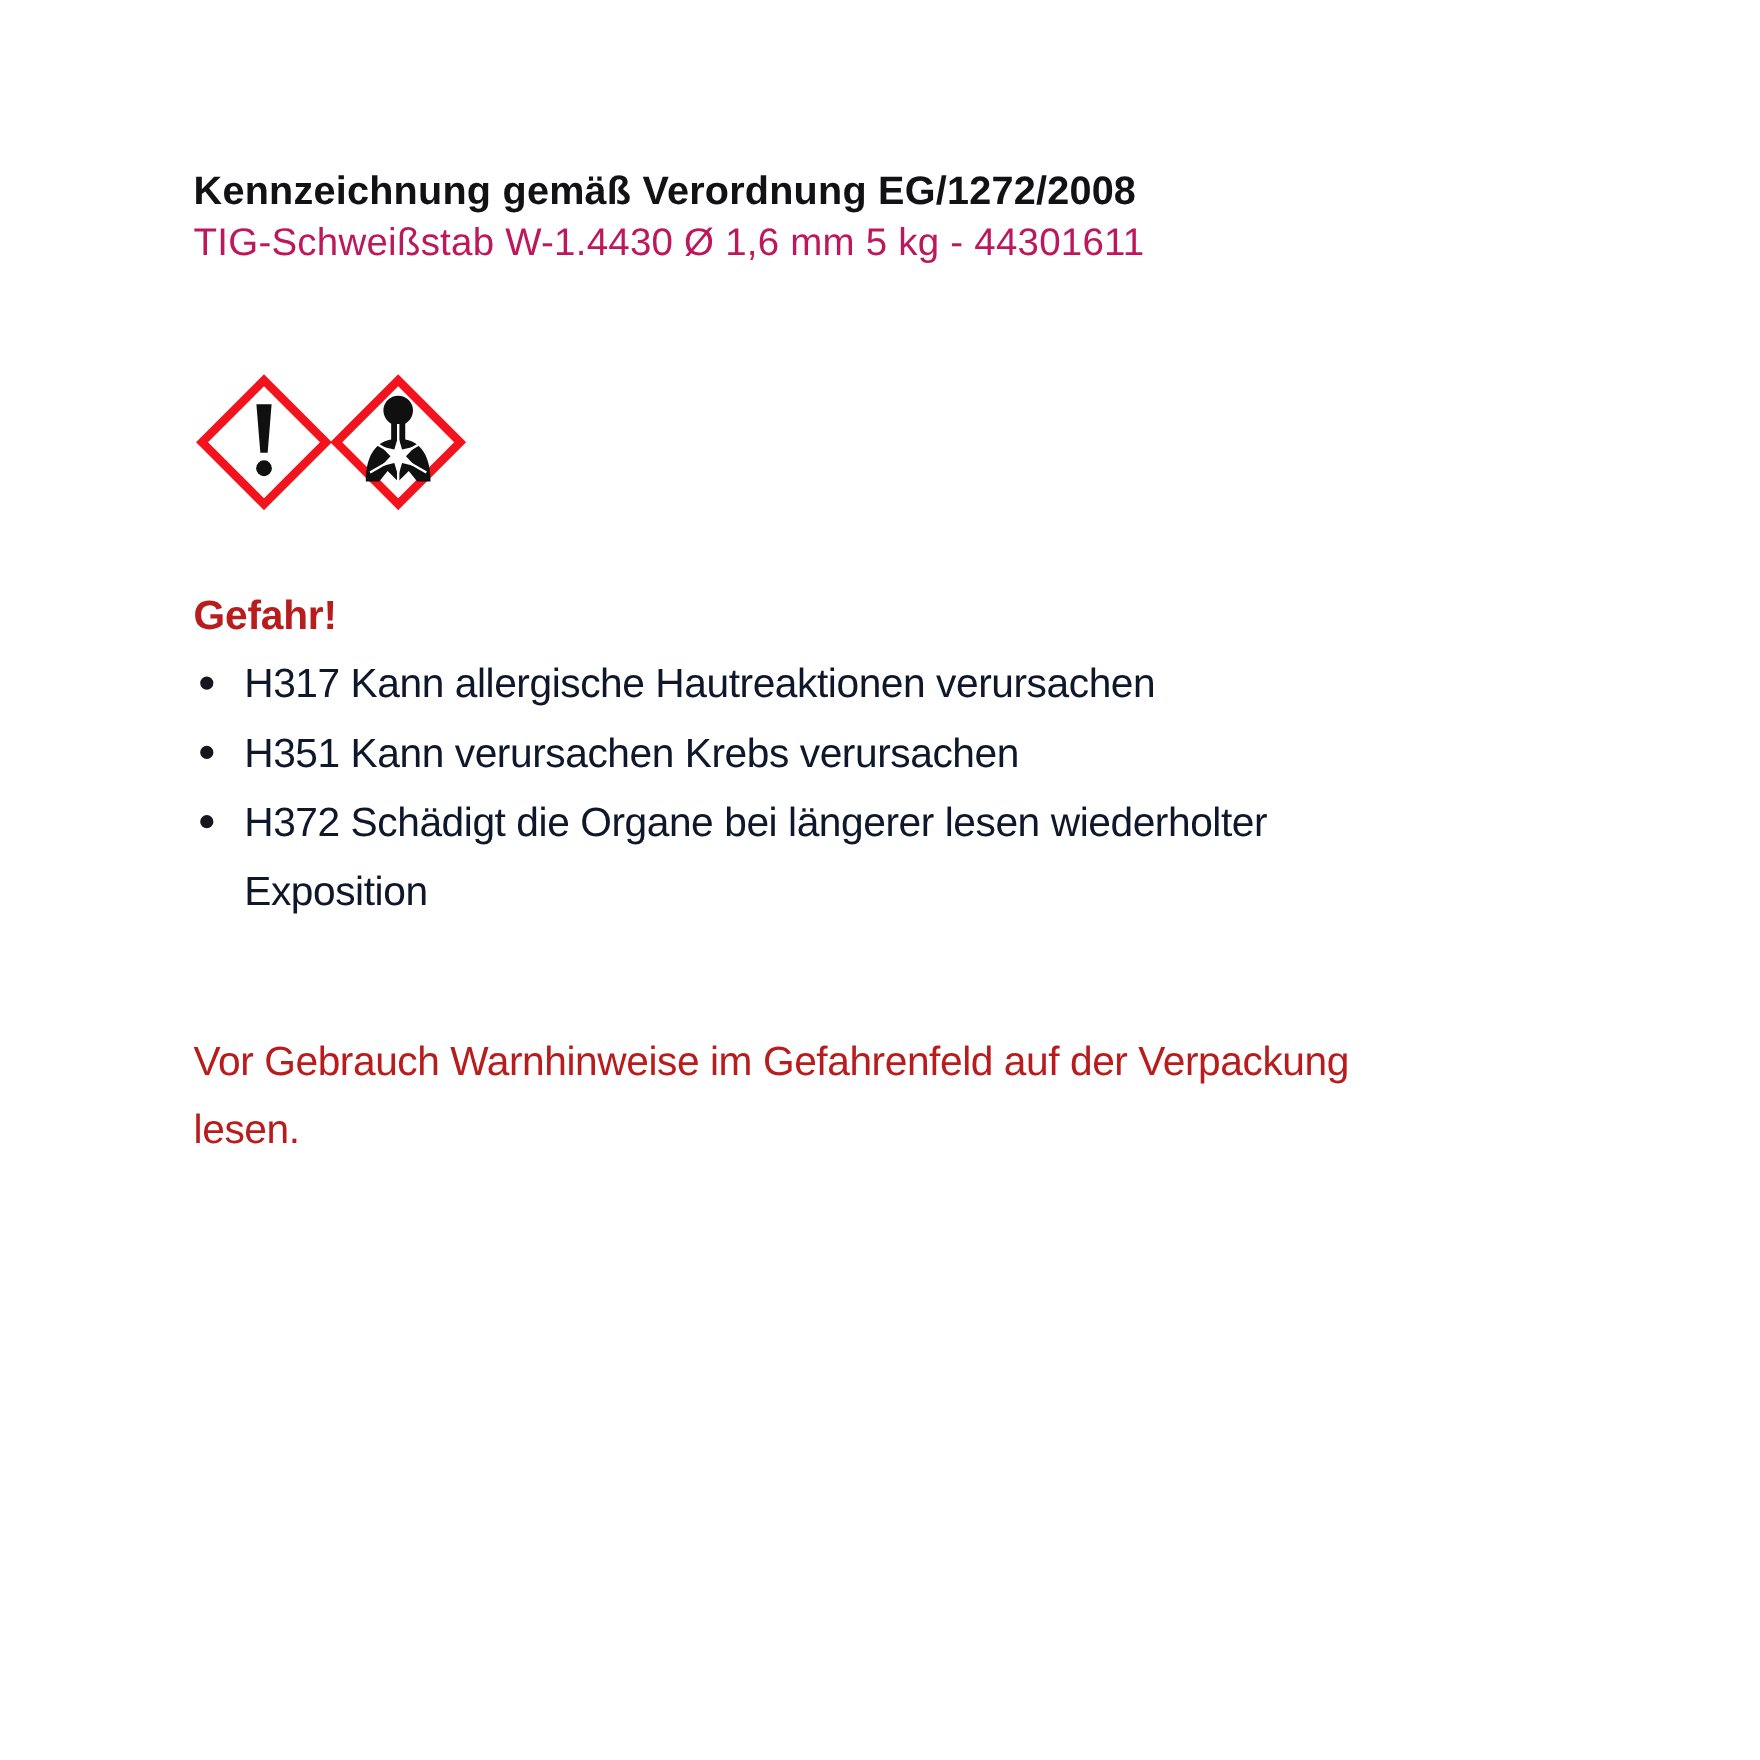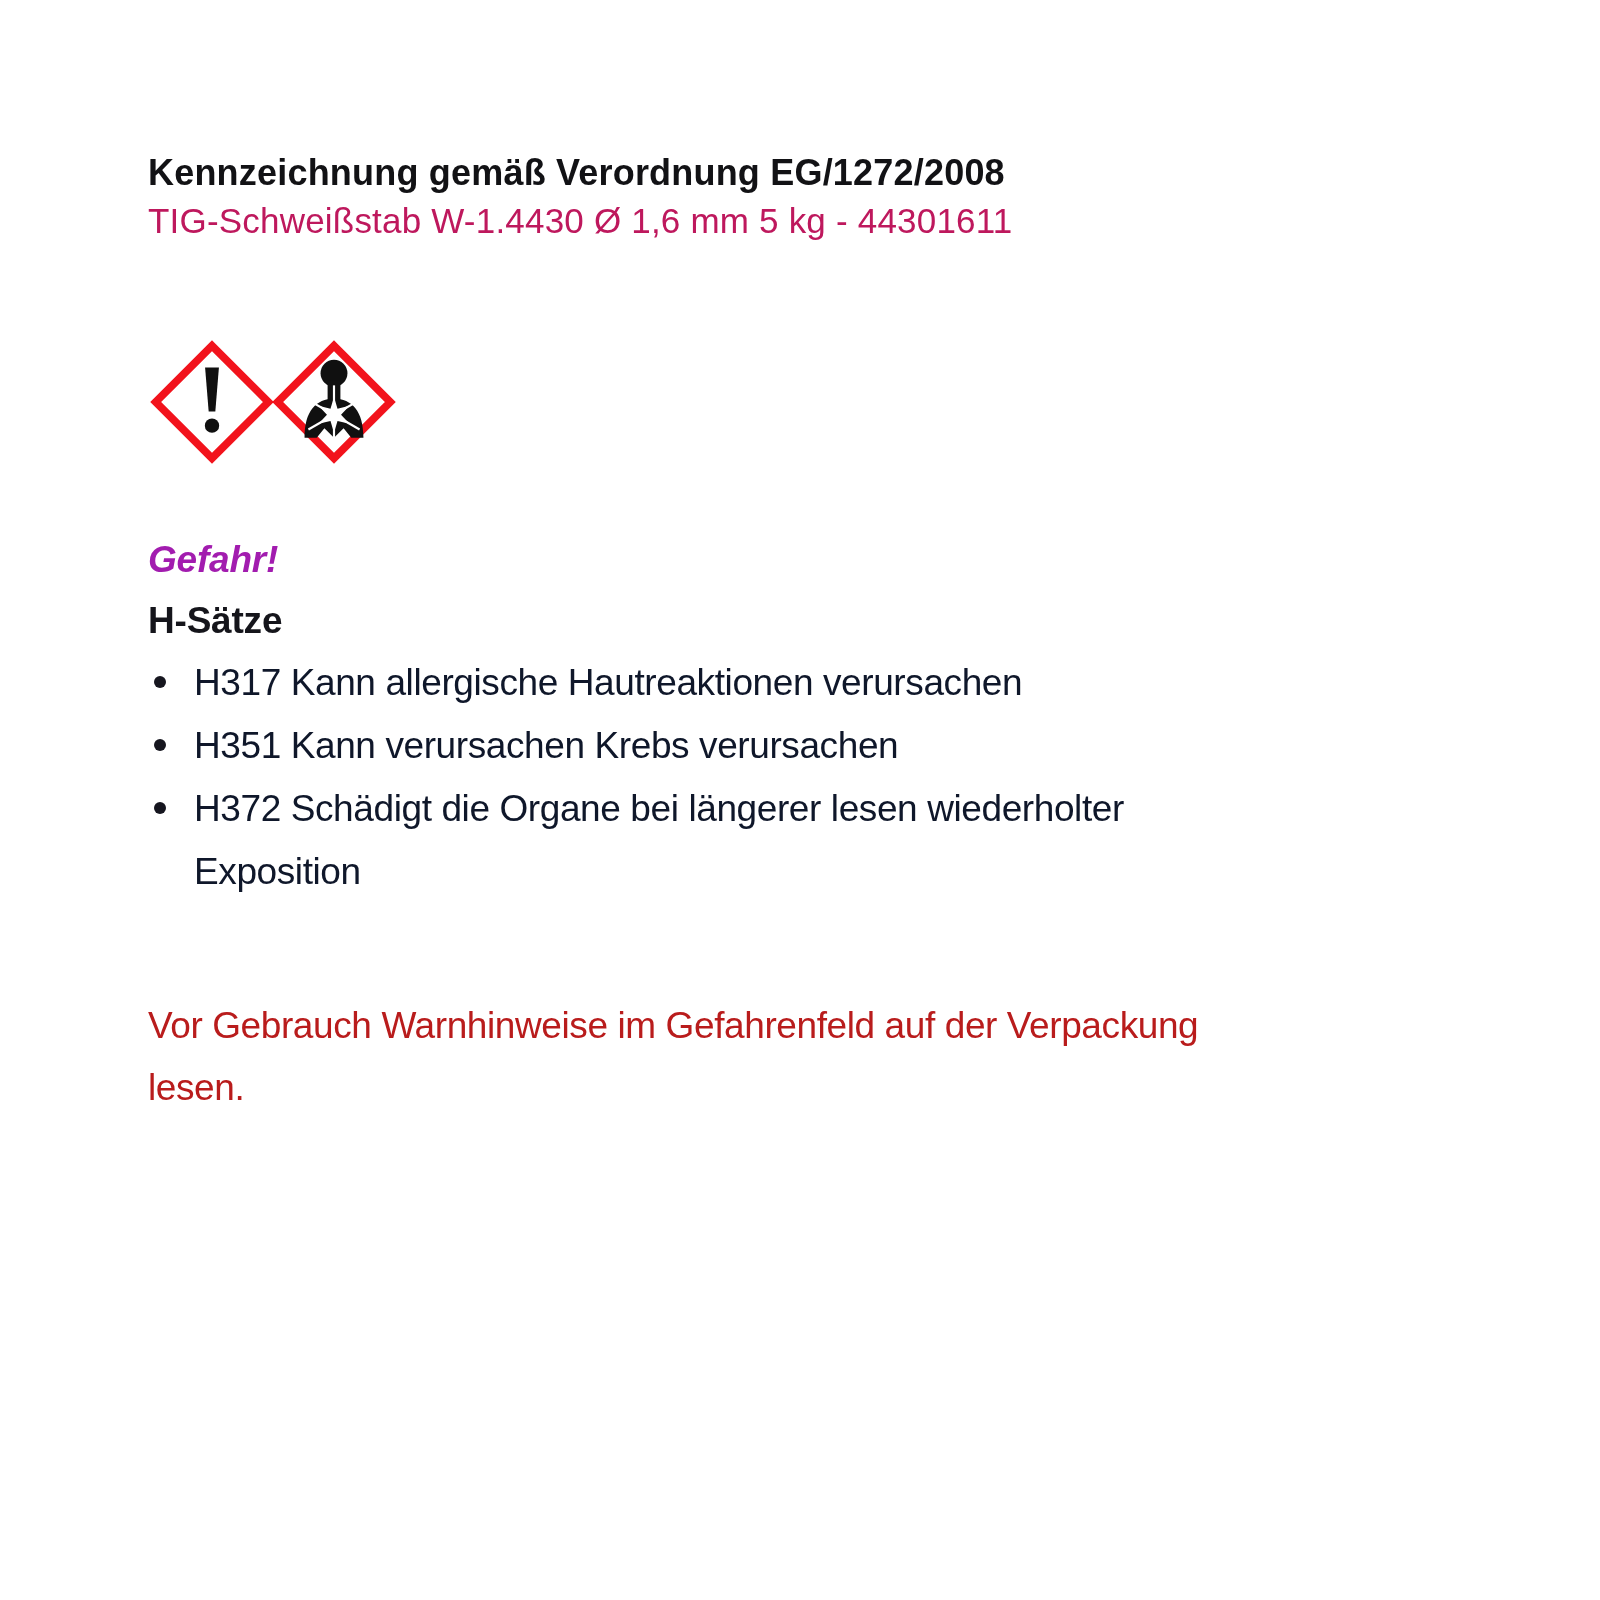--- a/index.html
+++ b/index.html
@@ -9,7 +9,7 @@
     font-family:"Liberation Sans", sans-serif;
     color:#17171d;
   }
-  .doc { position:absolute; left:148px; top:150px; width:1300px; }
+  .doc { position:absolute; left:176px; top:150px; width:1300px; }
 
   .title {
     font-size:36px; font-weight:700; color:#121215;

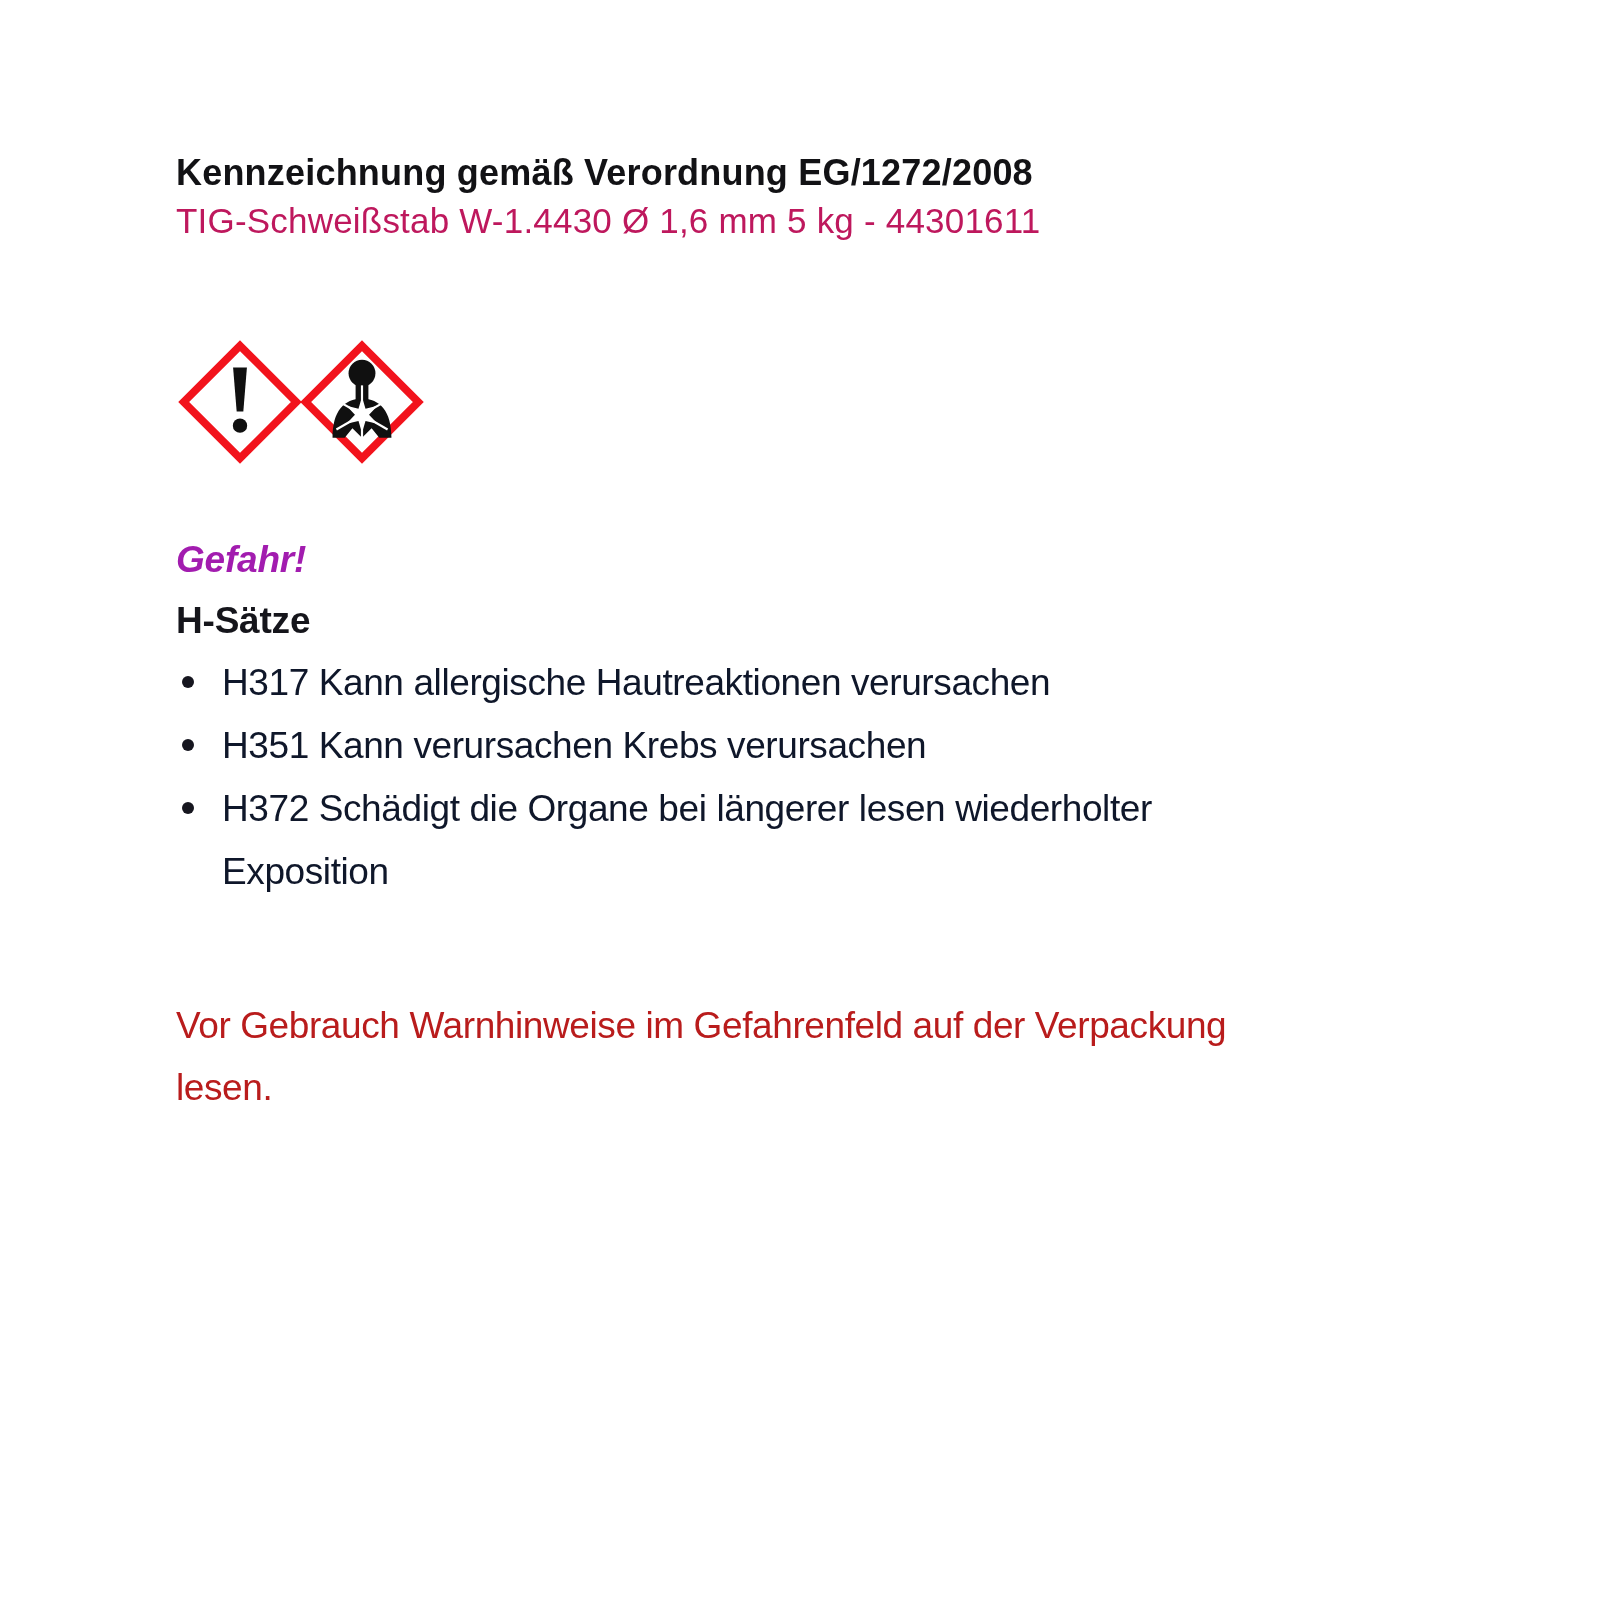--- a/index.html
+++ b/index.html
@@ -25,8 +25,8 @@
   .picto + .picto { margin-left:-6px; }
 
   .signal {
-    margin-top:72px; font-size:37px; font-weight:700; color:#a21caf;
-    line-height:1.2; letter-spacing:-0.2px;font-style:italic;
+    margin-top:72px; font-size:37px; font-weight:700; color:#b91c1c;
+    line-height:1.2; letter-spacing:-0.2px;
   }
   .h-head {
     margin-top:17px; font-size:37px; font-weight:700; color:#15151b;

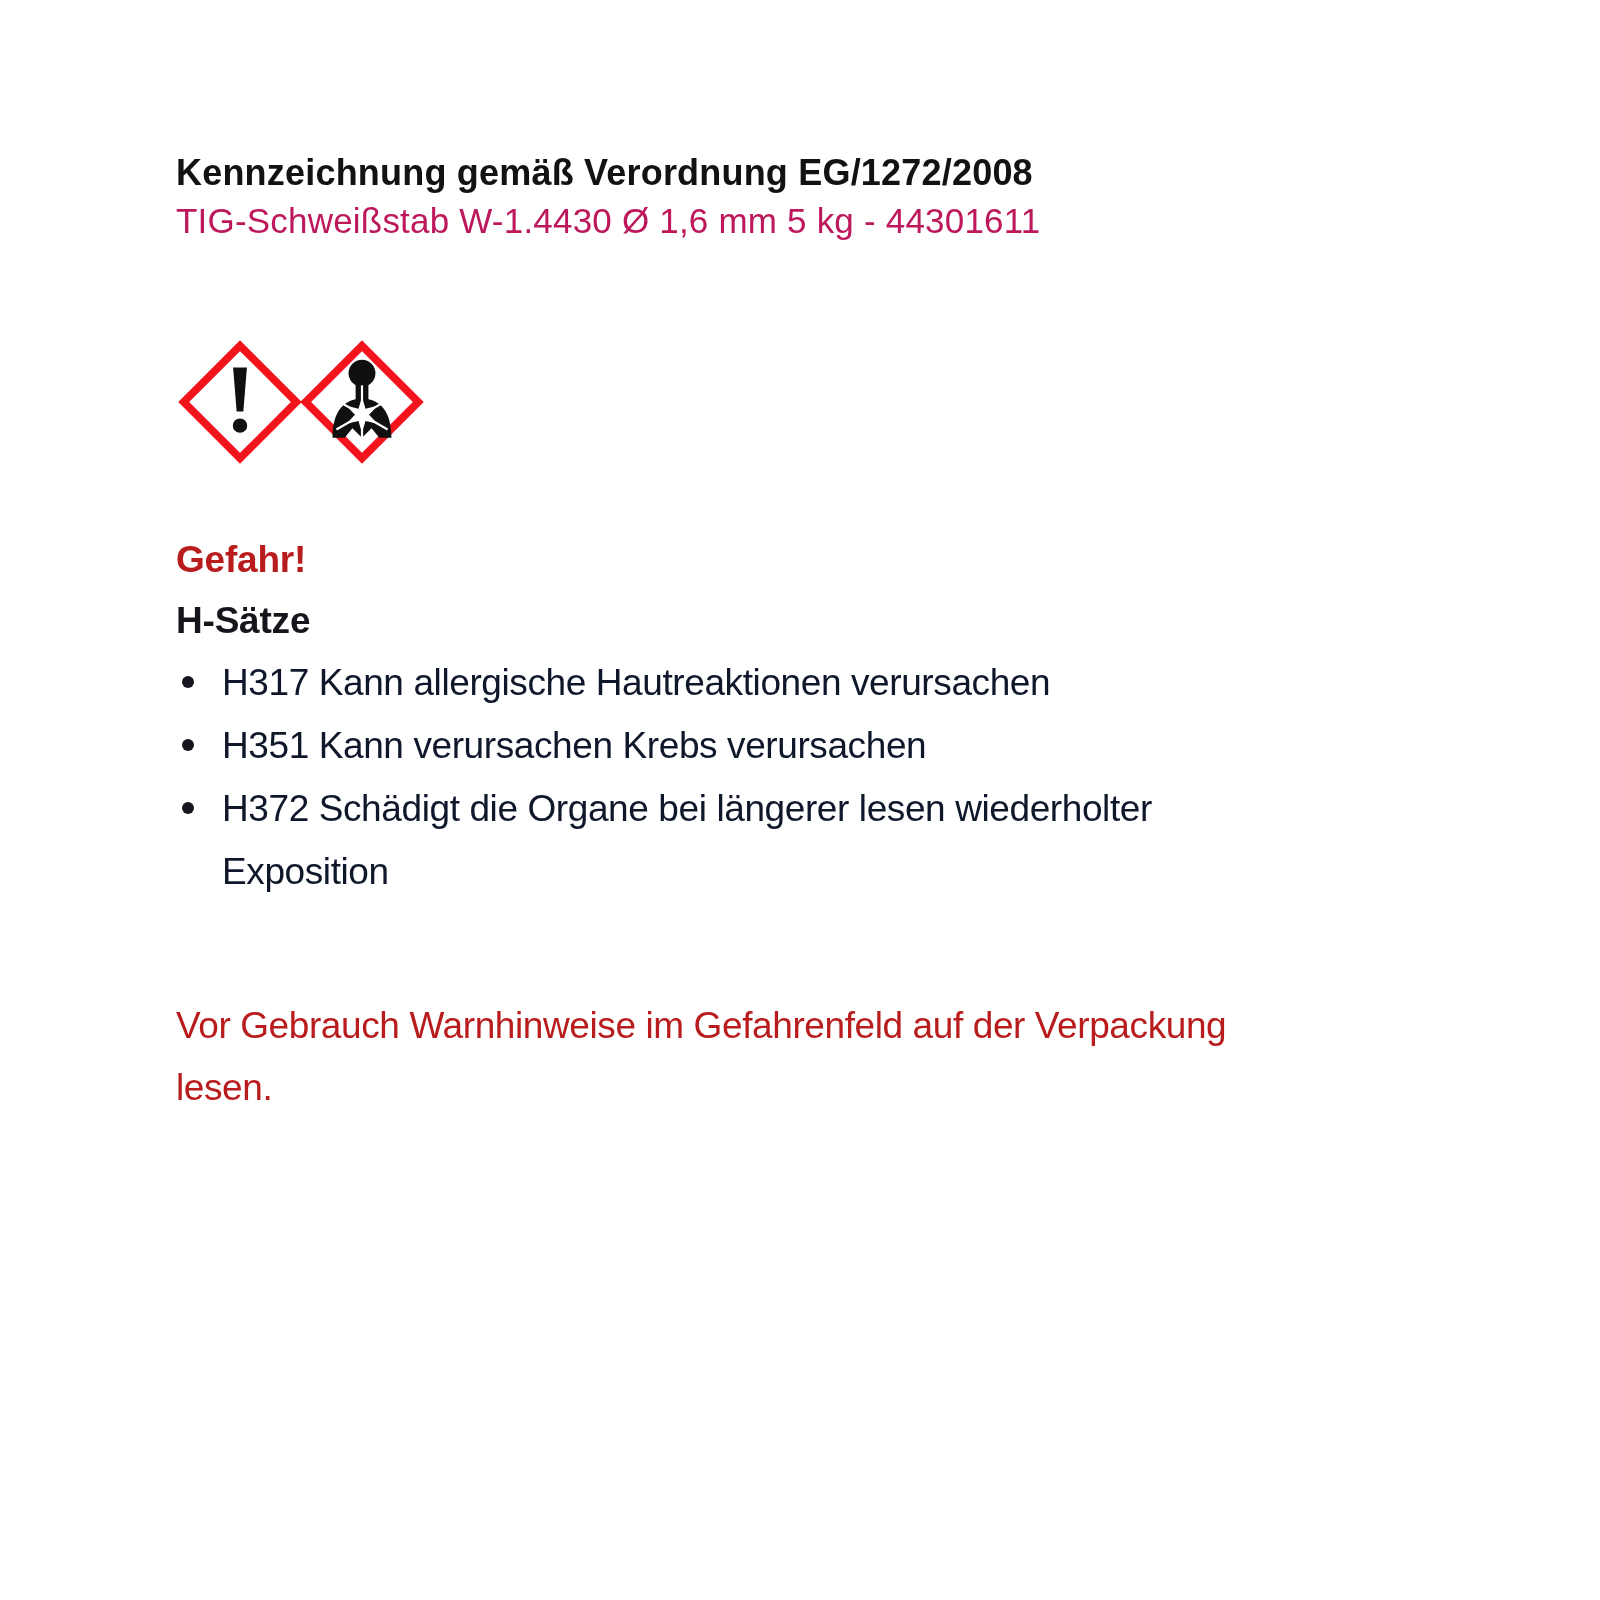--- a/index.html
+++ b/index.html
@@ -88,7 +88,6 @@
 
   <p class="signal">Gefahr!</p>
 
-  <p class="h-head">H-Sätze</p>
 
   <ul class="h-list">
     <li>H317 Kann allergische Hautreaktionen verursachen</li>

